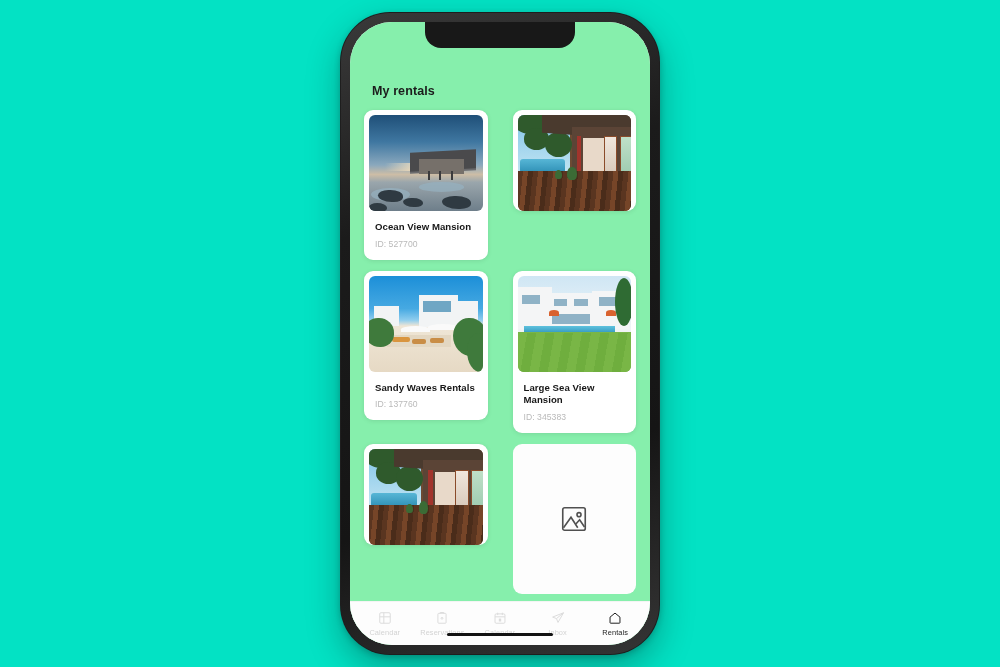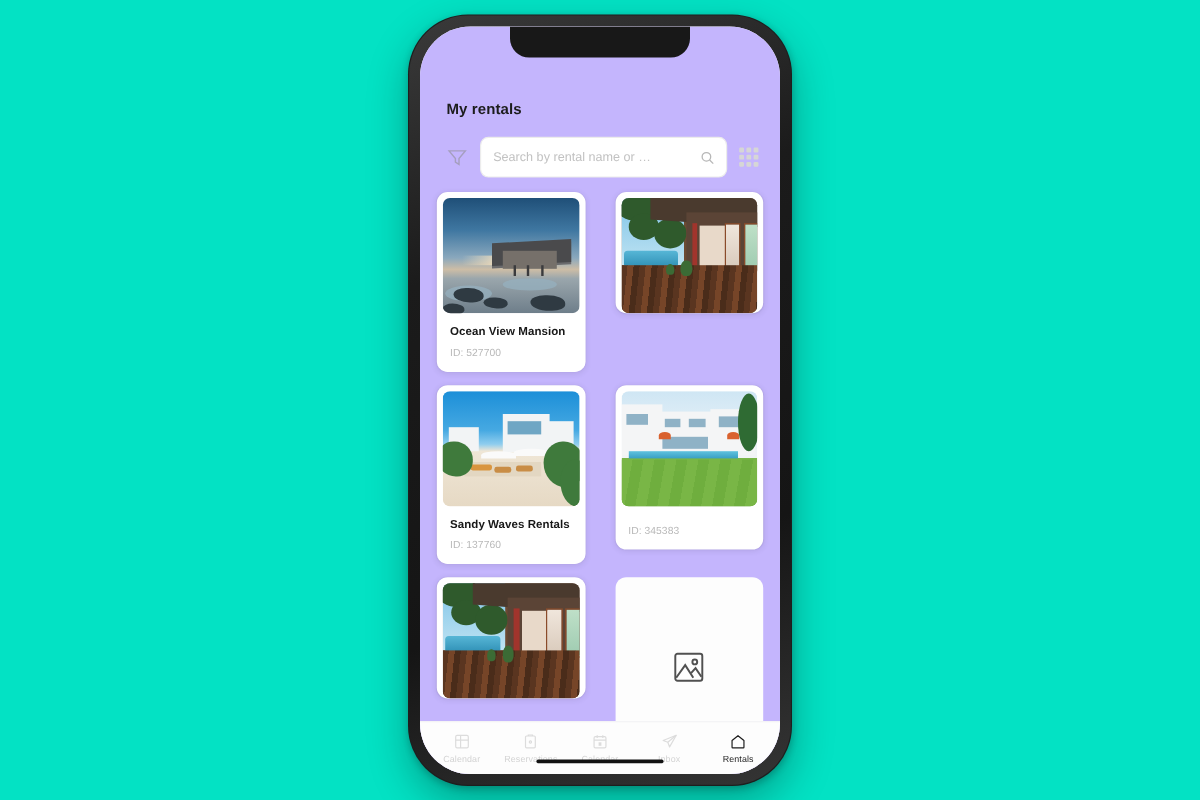--- a/index.html
+++ b/index.html
@@ -54,7 +54,7 @@
   .app {
     position: absolute; inset: 0;
     display: flex; flex-direction: column;
-    background: #c4b5fd;
+    background: #86efac;
   }
   .page-title {
     margin: 62px 0 0 22px;

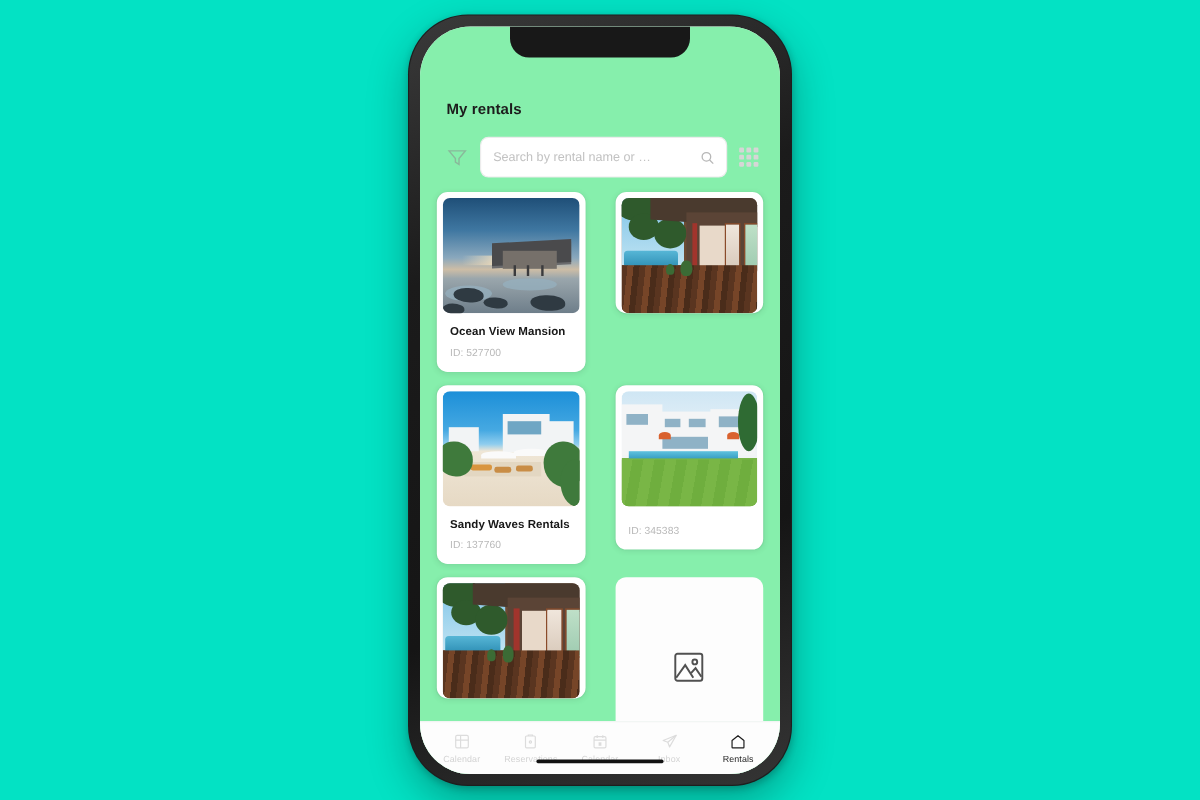--- a/index.html
+++ b/index.html
@@ -246,32 +246,6 @@
 
       <div class="page-title">My rentals</div>
 
-      <div class="search-row">
-
-        <svg class="filter-icon" viewBox="0 0 24 24" fill="none" stroke="#8d8d8d" stroke-width="1.6">
-          <path d="M3 5h18l-7 8.5V20l-4-2.5v-4z"></path>
-        </svg>
-
-        <div class="search-box">
-          <input class="search-input" type="text" placeholder="Search by rental name or …" style="">
-          <svg class="search-icon" viewBox="0 0 24 24" fill="none" stroke="#707070" stroke-width="2">
-            <circle cx="10.5" cy="10.5" r="6.6"></circle>
-              <path d="M15.4 15.4 21 21"></path>
-          </svg>
-        </div>
-
-        <div class="grid-icon">
-          <i></i>
-            <i></i>
-            <i></i>
-          <i></i>
-            <i></i>
-            <i></i>
-          <i></i>
-            <i></i>
-            <i></i>
-        </div>
-      </div>
 
       <div class="cards-scroll">
         <div class="cards-grid">

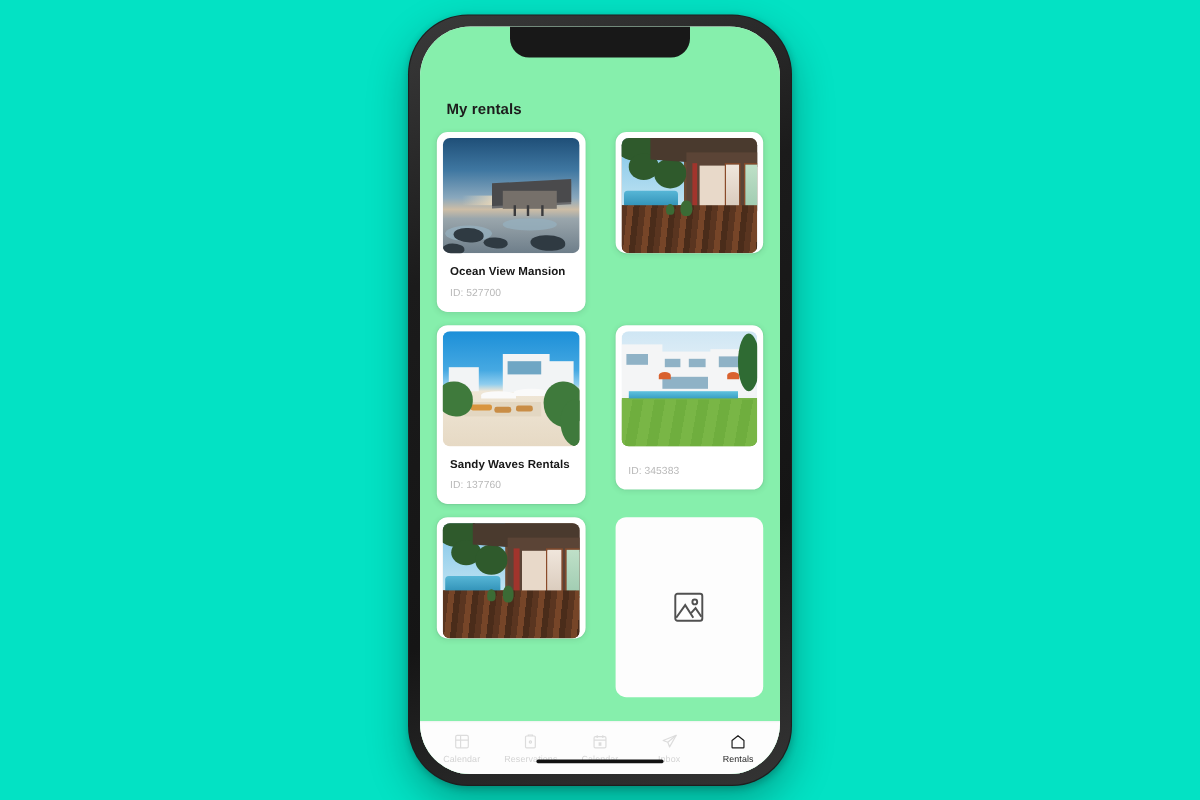--- a/index.html
+++ b/index.html
@@ -337,6 +337,7 @@
               </div>
             </div>
             <div class="card-body">
+              <div class="card-name">Large Sea View Mansion</div>
               <div class="card-id">ID: 345383</div>
             </div>
           </div>

